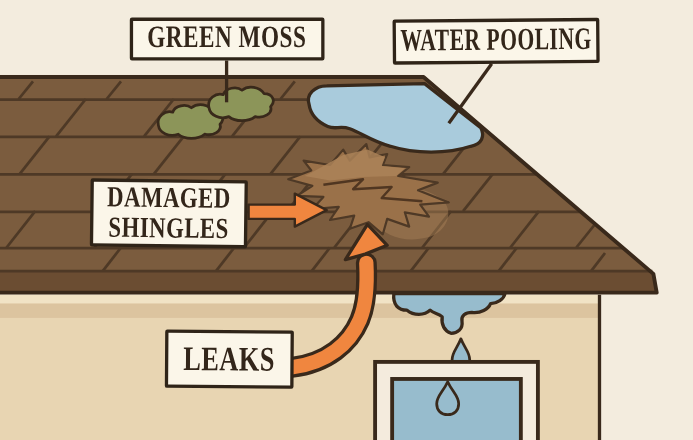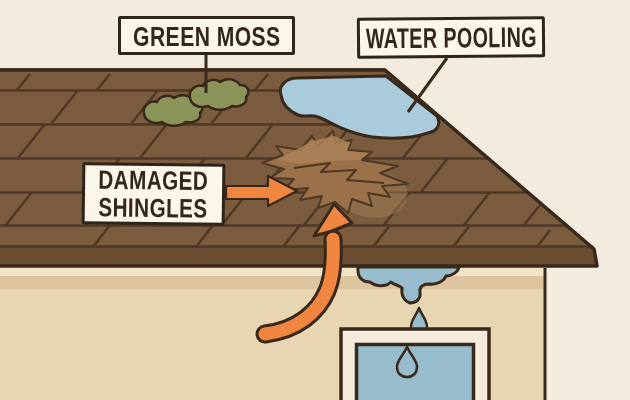--- a/index.html
+++ b/index.html
@@ -12,7 +12,7 @@
   html,body{margin:0;padding:0;background:#ddd;}
   .stage{
     position:relative; width:630px; height:400px; overflow:hidden;
-    font-family:Liberation Sans, sans-serif; background:var(--c-background);
+    font-family:Liberation Serif, serif; background:var(--c-background);
   }
   .stage svg{position:absolute;left:0;top:0;}
   

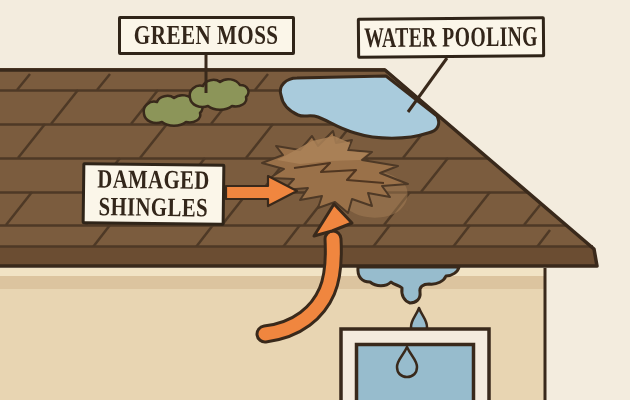--- a/index.html
+++ b/index.html
@@ -162,6 +162,9 @@
     <span class="txt"><span>DAMAGED</span><br>
     <span>SHINGLES</span></span>
   </div>
+  <div class="label label-leaks">
+    <span class="txt">LEAKS</span>
+  </div>
 </div>
 
 </body></html>

